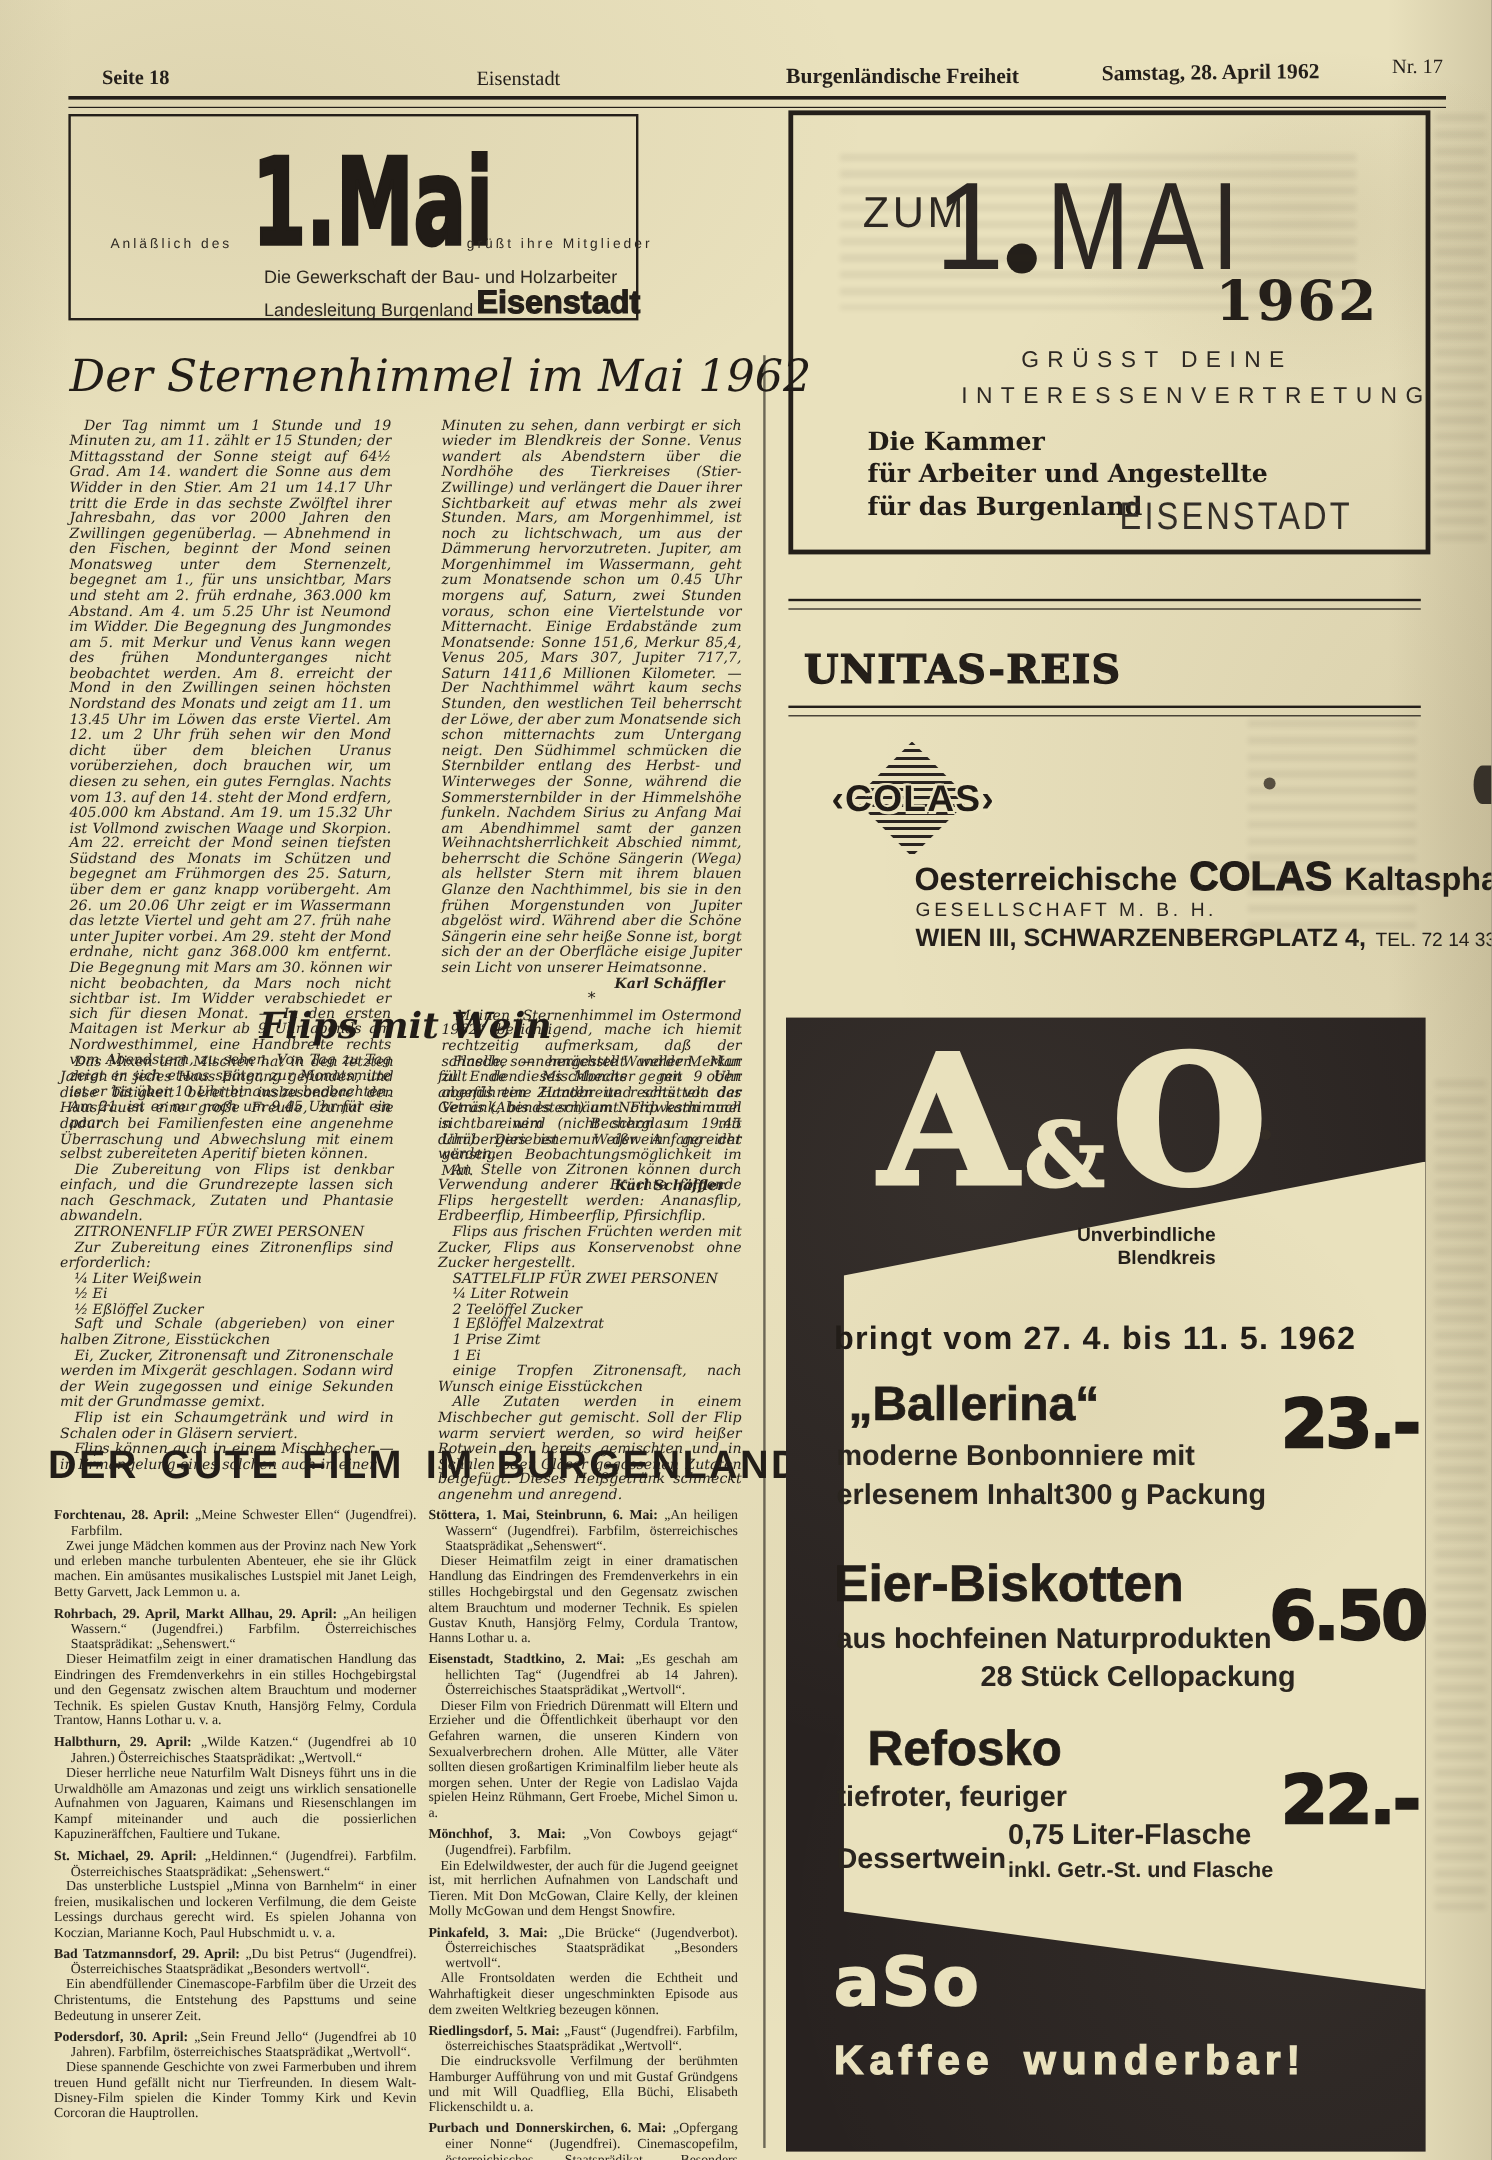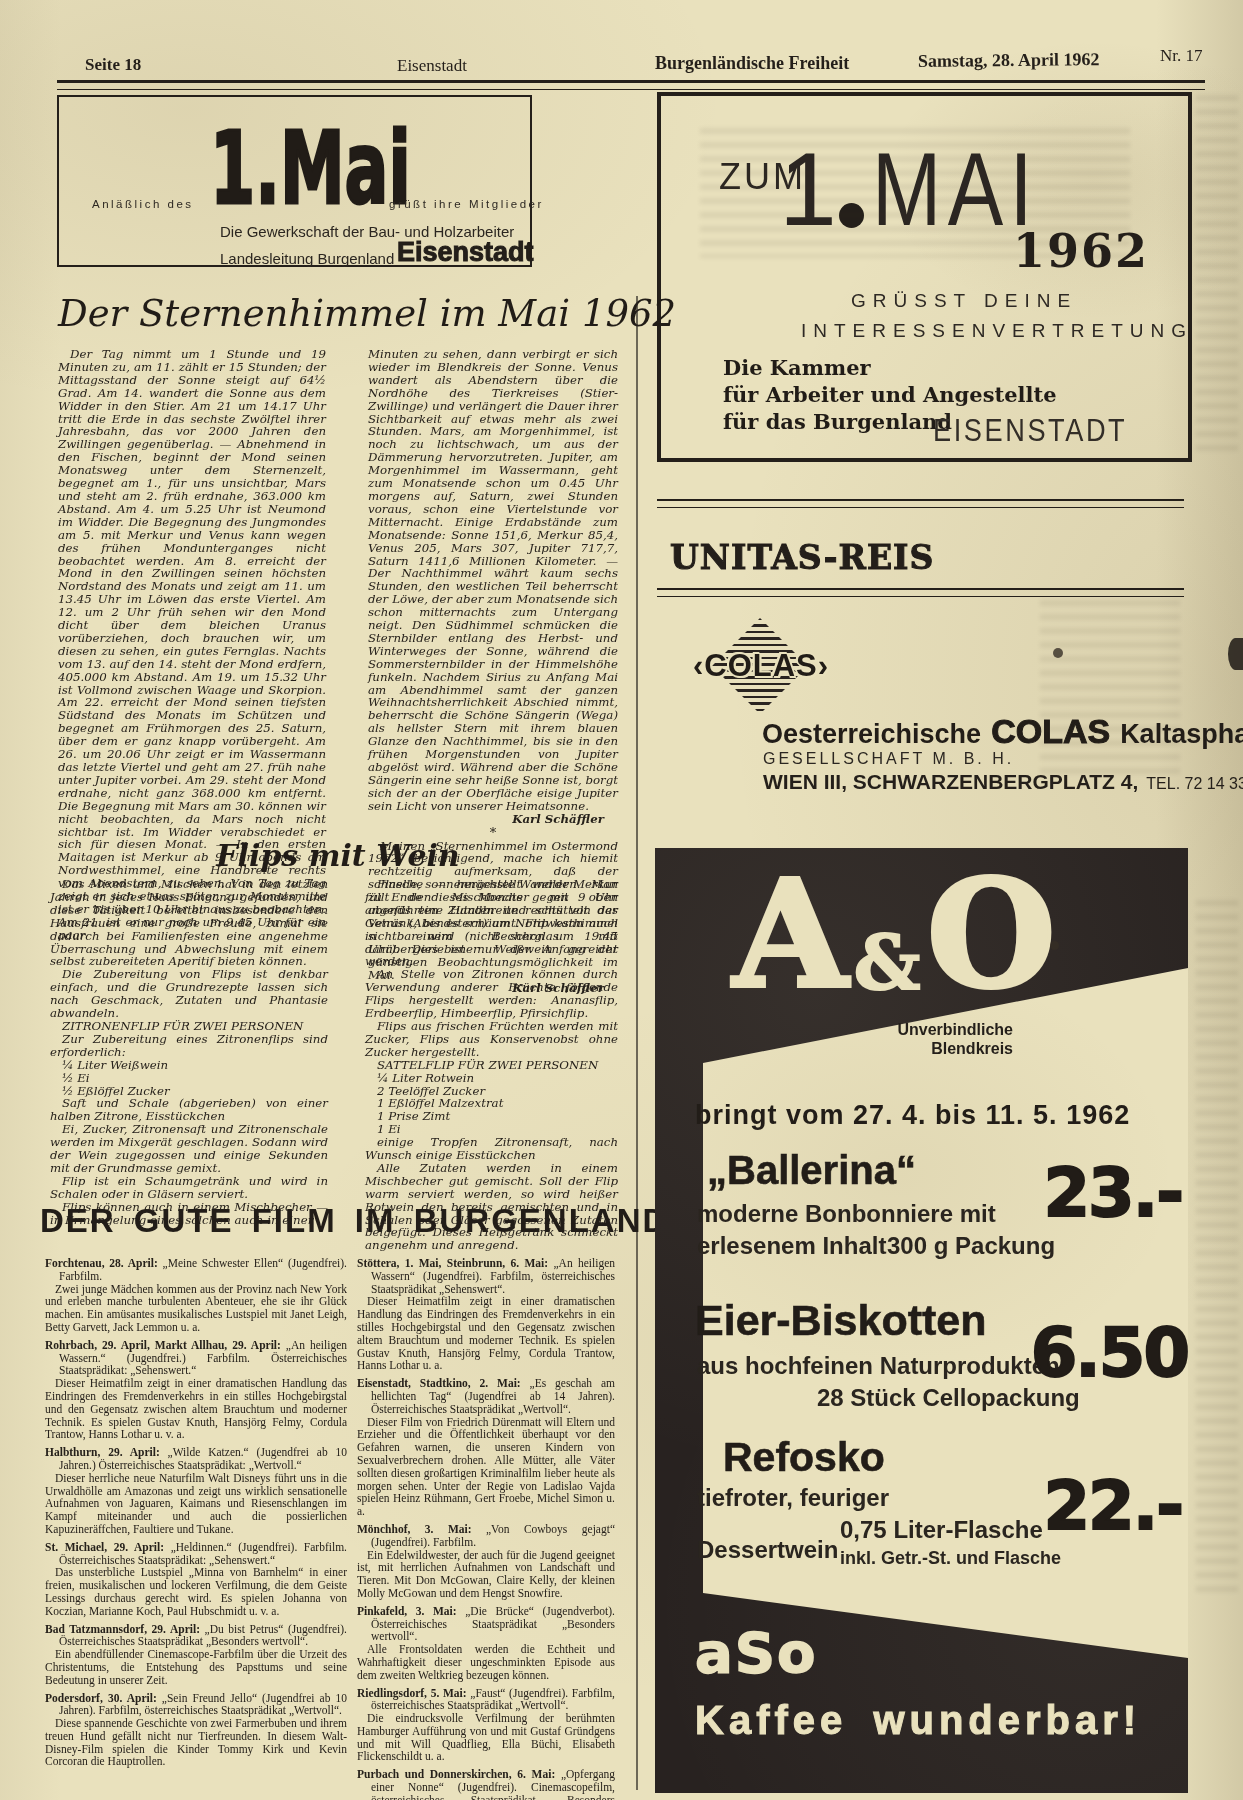--- a/index.html
+++ b/index.html
@@ -81,7 +81,7 @@
   .ao-name{font-weight:700;font-size:40px;color:#221d18;white-space:nowrap;-webkit-text-stroke:.6px #221d18;}
   .ao-desc{font-weight:700;font-size:24px;color:#2a251f;white-space:nowrap;}
   .ao-desc-sm{font-weight:700;font-size:18px;color:#2a251f;white-space:nowrap;}
-  .ao-price{font-family:"DejaVu Sans",sans-serif;font-weight:700;font-size:67px;line-height:.9;
+  .ao-price{font-family:"DejaVu Sans",sans-serif;font-weight:700;font-size:56px;line-height:.9;
     letter-spacing:-2px;color:#211c17;-webkit-text-stroke:2px #211c17;white-space:nowrap;}
   .ao-logo{font-family:"DejaVu Sans",sans-serif;font-weight:700;font-size:56px;color:#e9e1bd;
     -webkit-text-stroke:1.5px #e9e1bd;letter-spacing:2px;}

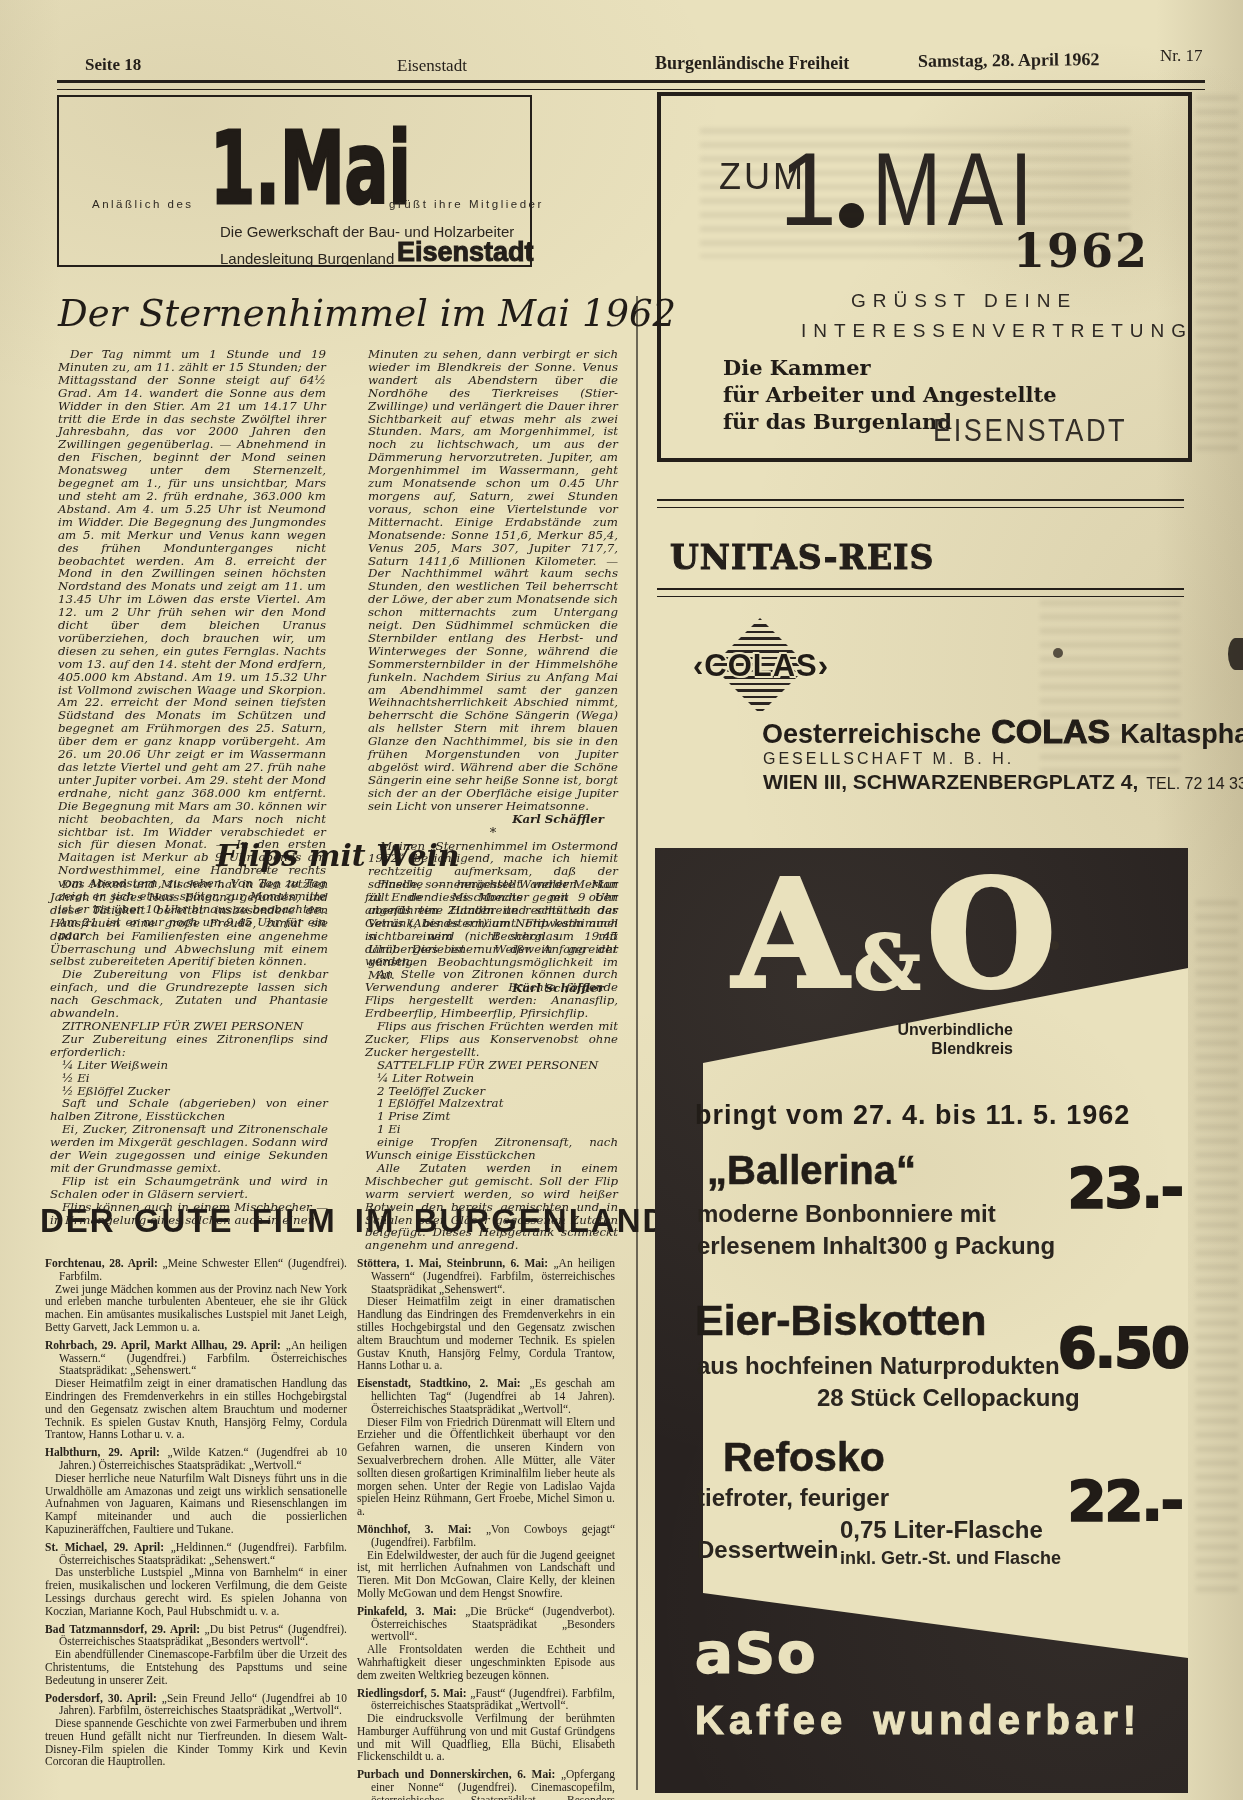--- a/index.html
+++ b/index.html
@@ -85,7 +85,7 @@
     letter-spacing:-2px;color:#211c17;-webkit-text-stroke:2px #211c17;white-space:nowrap;}
   .ao-logo{font-family:"DejaVu Sans",sans-serif;font-weight:700;font-size:56px;color:#e9e1bd;
     -webkit-text-stroke:1.5px #e9e1bd;letter-spacing:2px;}
-  .ao-slogan{font-weight:700;font-size:40px;letter-spacing:5px;word-spacing:10px;color:#e9e1bd;
+  .ao-slogan{font-weight:700;font-size:34px;letter-spacing:5px;word-spacing:10px;color:#e9e1bd;
     -webkit-text-stroke:1px #e9e1bd;white-space:nowrap;}
   
   .vrule{width:1.5px;background:#2b2620;opacity:.65;}

